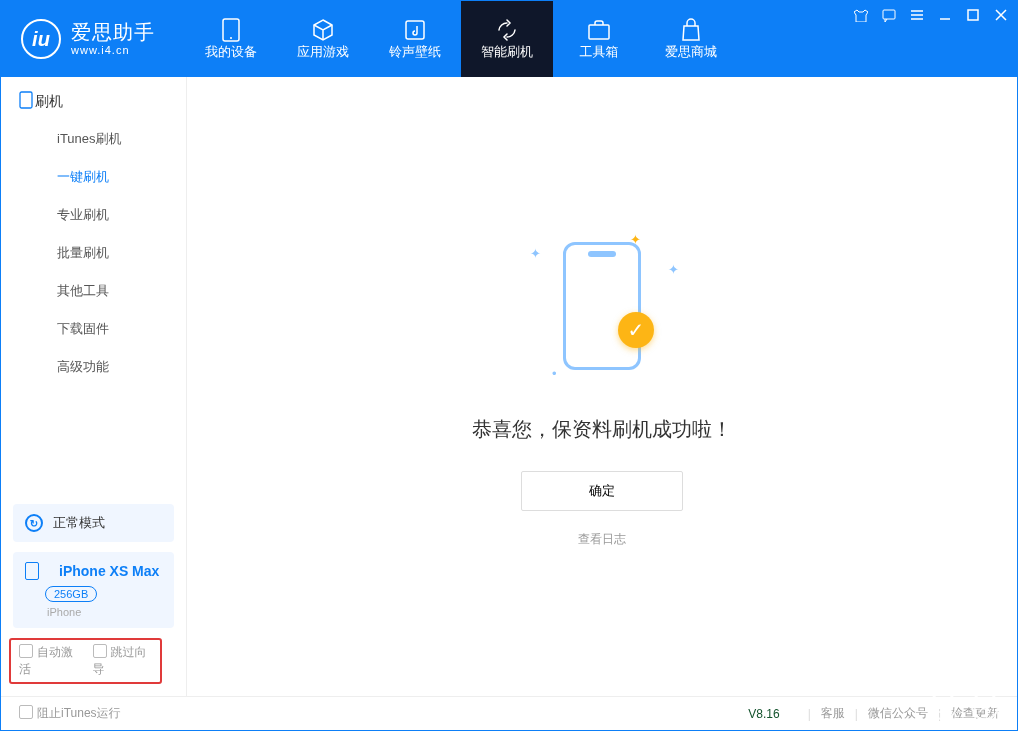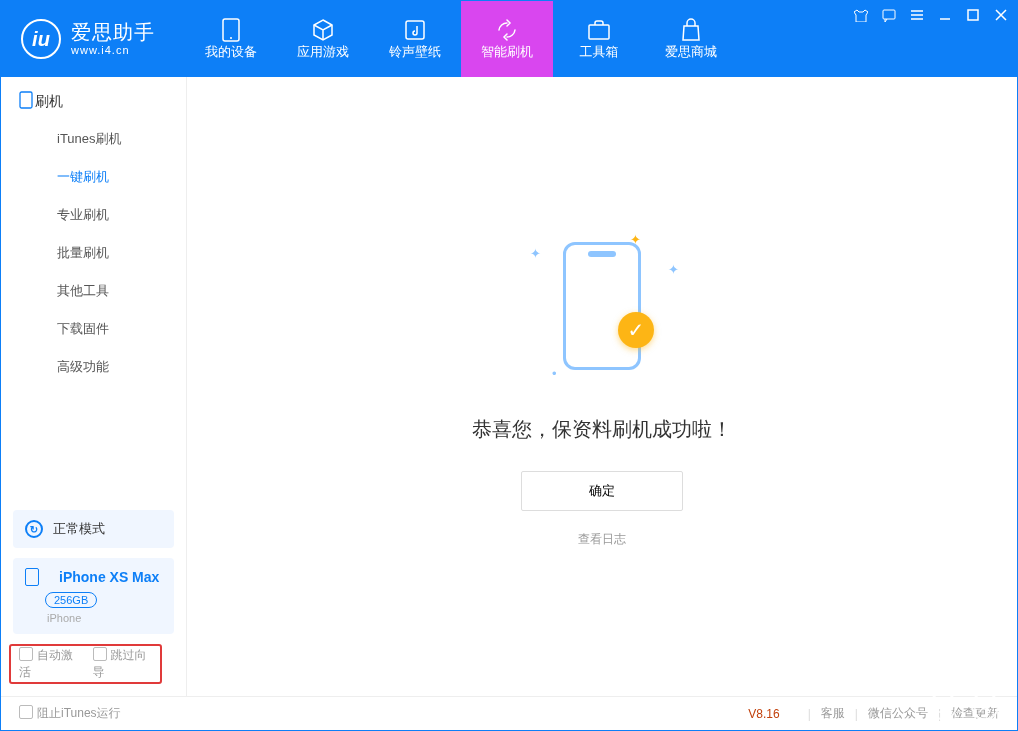--- a/index.html
+++ b/index.html
@@ -16,7 +16,7 @@
 
   .tabs { display: flex; margin-left: 10px; }
   .tab { width: 92px; display: flex; flex-direction: column; align-items: center; justify-content: center; gap: 1px; cursor: pointer; position: relative; }
-  .tab.active { background: #d946ef; }
+  .tab.active { background: #0f172a; }
   .tab .tab-icon { width: 24px; height: 24px; display: flex; align-items: center; justify-content: center; }
   .tab .tab-label { font-size: 13px; }
 

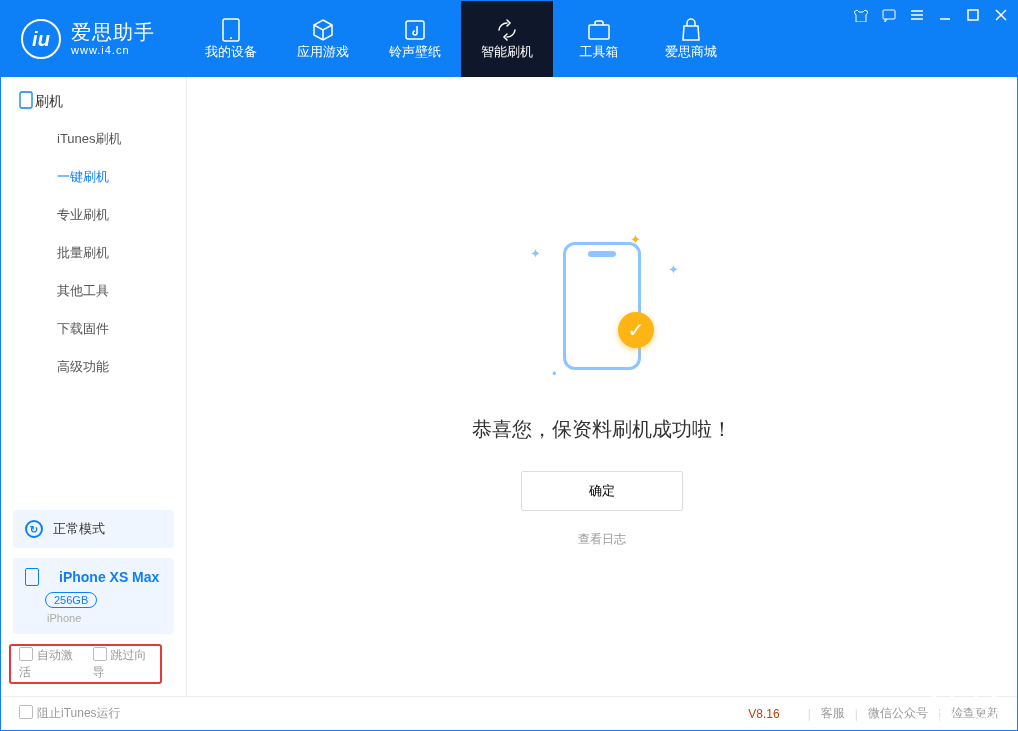--- a/index.html
+++ b/index.html
@@ -42,7 +42,7 @@
   .cap-pill { display:inline-block; border:1px solid #0d7ff7; color:#0d7ff7; font-size: 11px; padding: 1px 8px; border-radius: 9px; margin-left: 20px; }
   .dev-sub { color:#aaa; font-size:11px; margin-left:22px; margin-top:4px; }
 
-  .sb-bottom-opts { height: 40px; border: 2px solid #e03a3a; border-radius: 3px; margin: 0 24px 12px 8px; display:flex; align-items:center; gap:14px; padding: 0 8px; font-size:12px; color:#999; }
+  .sb-bottom-opts { height: 46px; border: 2px solid #e03a3a; border-radius: 3px; margin: 0 24px 12px 8px; display:flex; align-items:center; gap:14px; padding: 0 8px; font-size:12px; color:#999; }
   .cb { width:14px; height:14px; border:1px solid #bbb; border-radius:2px; display:inline-block; margin-right:4px; vertical-align: -2px; }
 
   

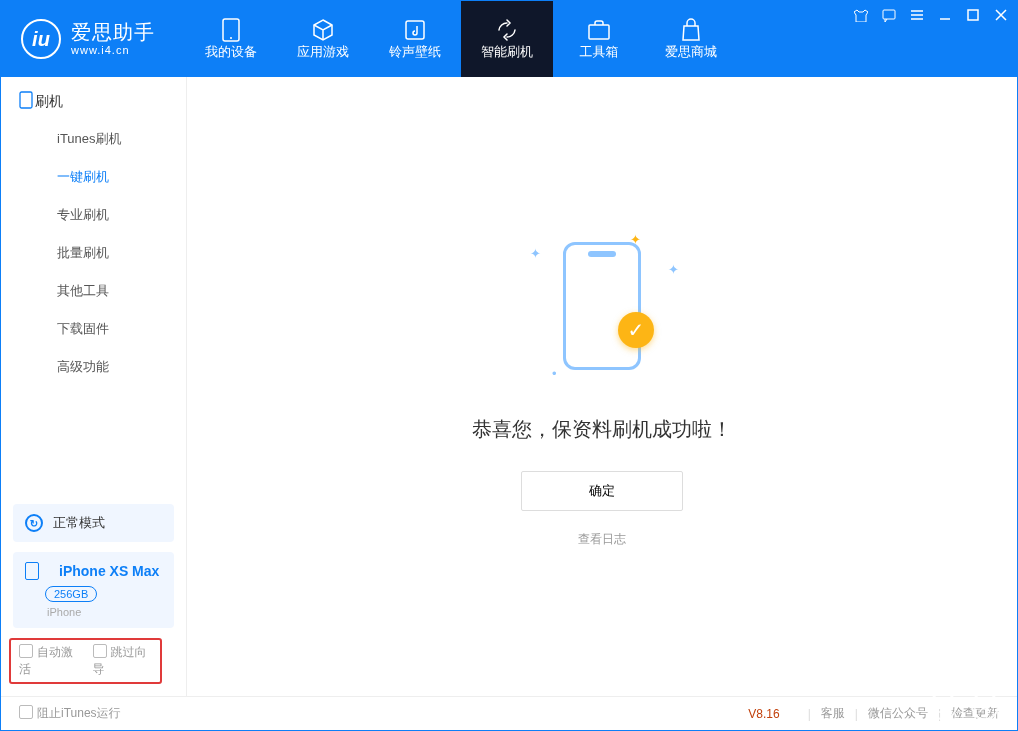--- a/index.html
+++ b/index.html
@@ -63,7 +63,7 @@
   .status-right { display:flex; align-items:center; gap:10px; }
   .status-right span.link { cursor:pointer; }
   .divider-v { color:#ddd; }
-  .version { color:#c2410c; margin-right:18px; }
+  .version { color:#14532d; margin-right:18px; }
 </style>
 </head>
 <body>

